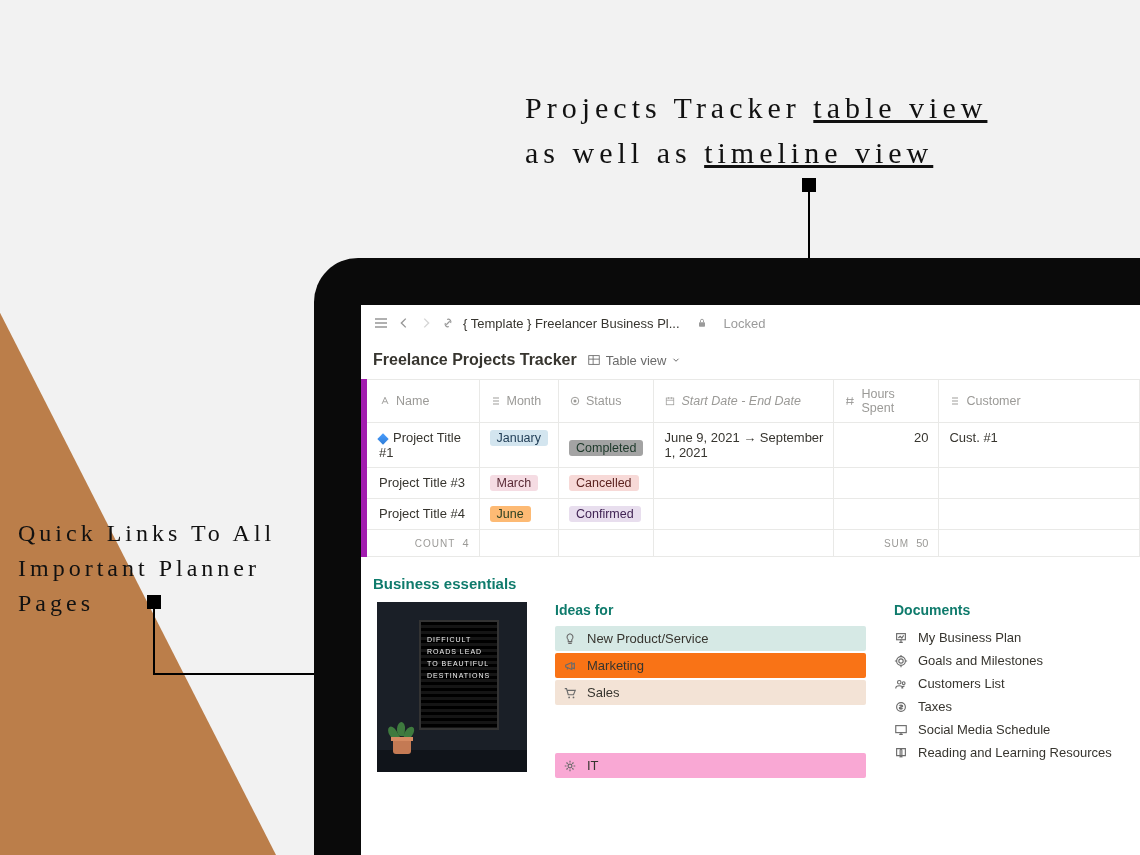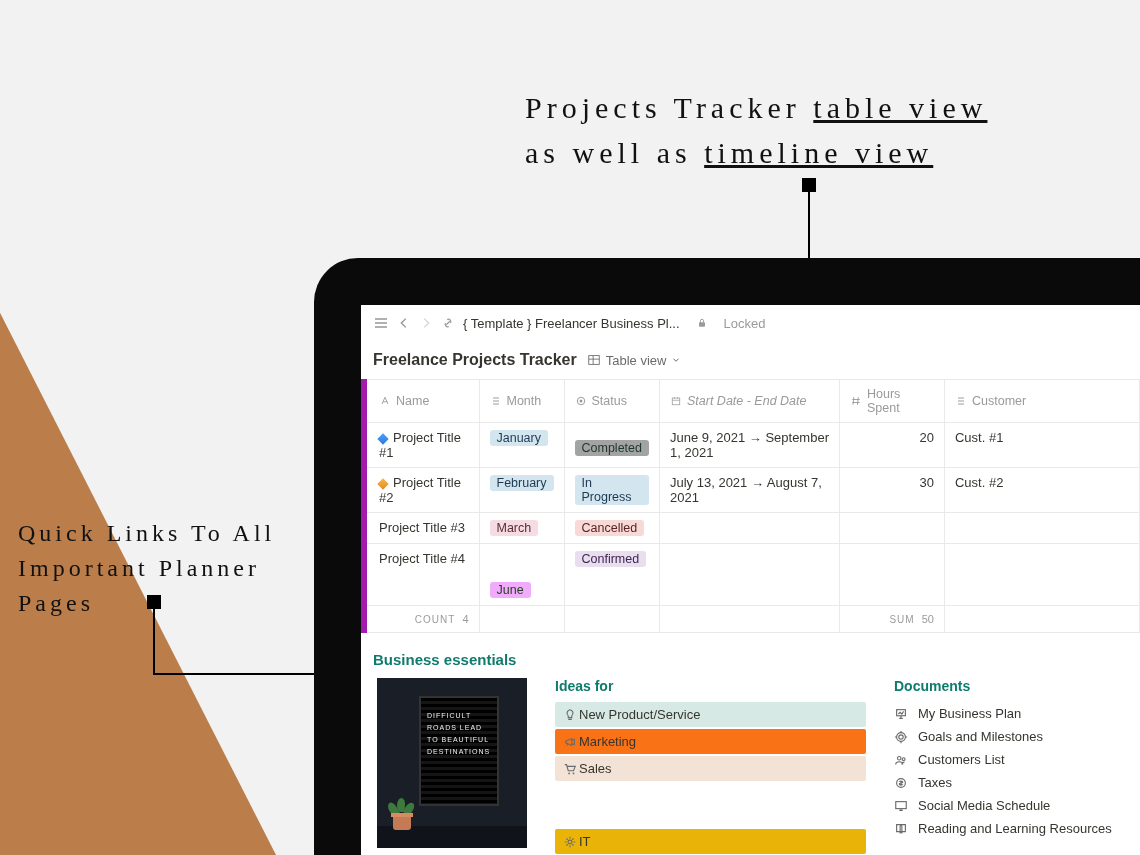--- a/index.html
+++ b/index.html
@@ -404,14 +404,6 @@
               <td><span>Cust. #1</span></td>
             </tr>
             <tr>
-              <td><span class="diamond d-orange"></span><span>Project Title #2</span></td>
-              <td><span class="tag tag-blue">February</span></td>
-              <td><span class="tag tag-blue">In Progress</span></td>
-              <td><span>July 13, 2021 → August 7, 2021</span></td>
-              <td class="num"><span>30</span></td>
-              <td><span>Cust. #2</span></td>
-            </tr>
-            <tr>
               <td><span>Project Title #3</span></td>
               <td><span class="tag tag-pink">March</span></td>
               <td><span class="tag tag-cancel">Cancelled</span></td>

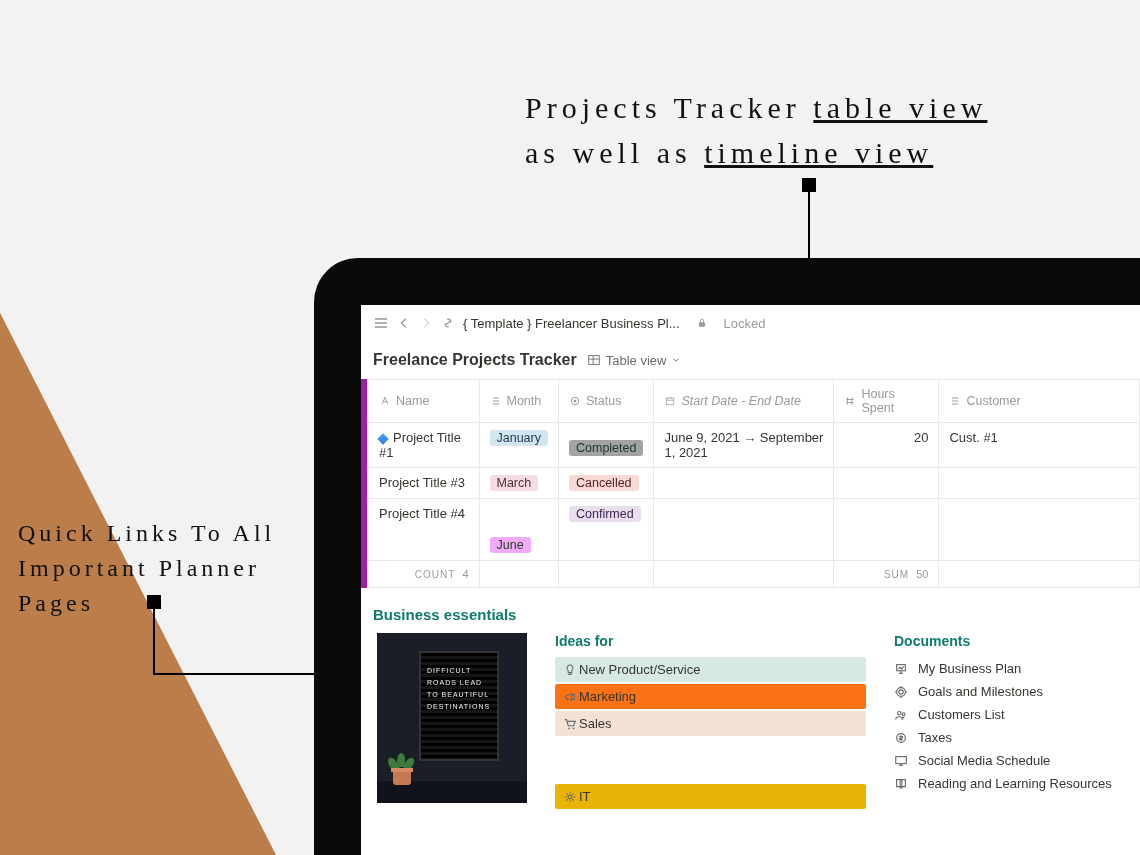--- a/index.html
+++ b/index.html
@@ -175,7 +175,7 @@
   .tag-blue   { background: #d3e5ef; color: #1d3a53;}
   .tag-green  { background: #a3a3a3; color: #1c3829; margin-top: 10px;}
   .tag-pink   { background: #f5dce3; color: #5a2a36;}
-  .tag-lgreen { background: #f0abfc; color: #2b4022; margin-top: 31px;}
+  .tag-lgreen { background: #fdba74; color: #2b4022;}
   .tag-cancel { background: #f7d9d7; color: #5c2320;}
   .tag-purple { background: #e8deee; color: #412454;}
   .footer-row td {

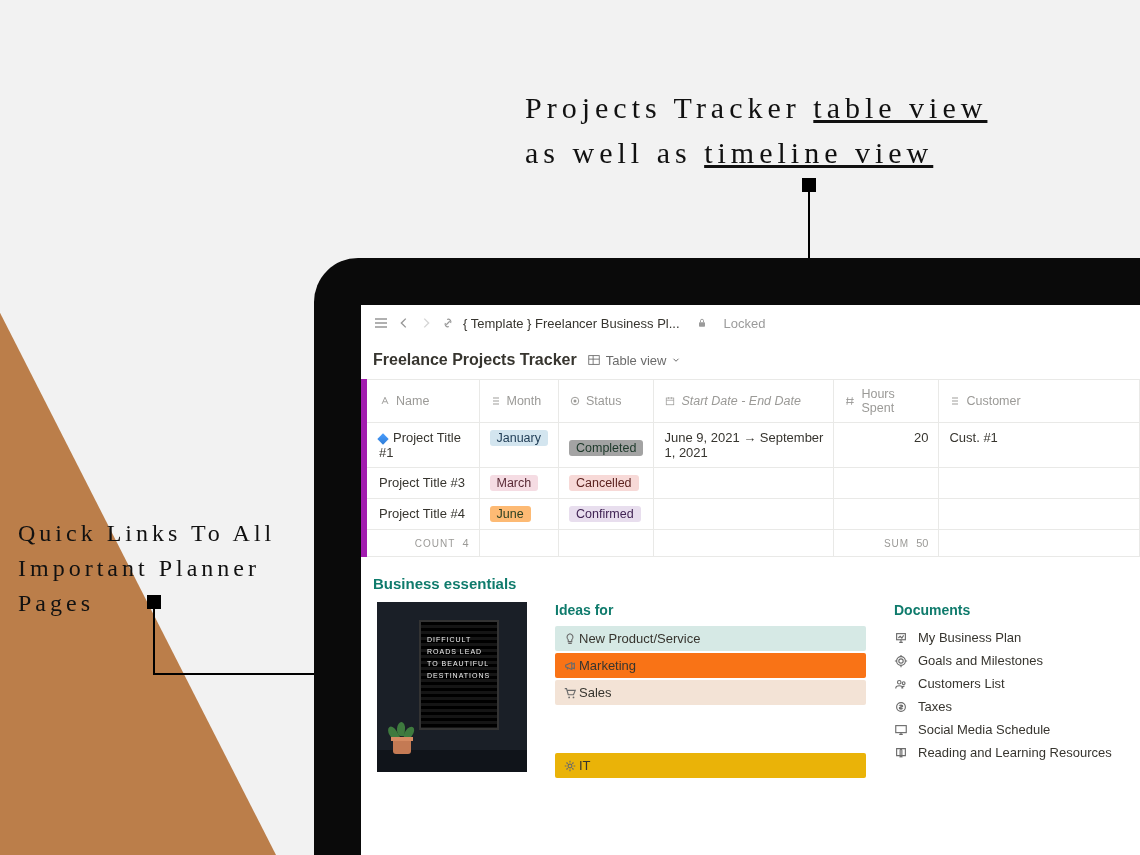--- a/index.html
+++ b/index.html
@@ -233,7 +233,7 @@
   .ideas { flex: 1; min-width: 260px; }
   .sub-title { color: #0f7b6c; font-weight:600; font-size: 14px; margin-bottom: 8px;}
   .idea-row {
-    display:flex; align-items:center; 
+    display:flex; align-items:center; gap:8px;
     padding: 5px 8px;
     border-radius: 2px;
     margin-bottom: 2px;

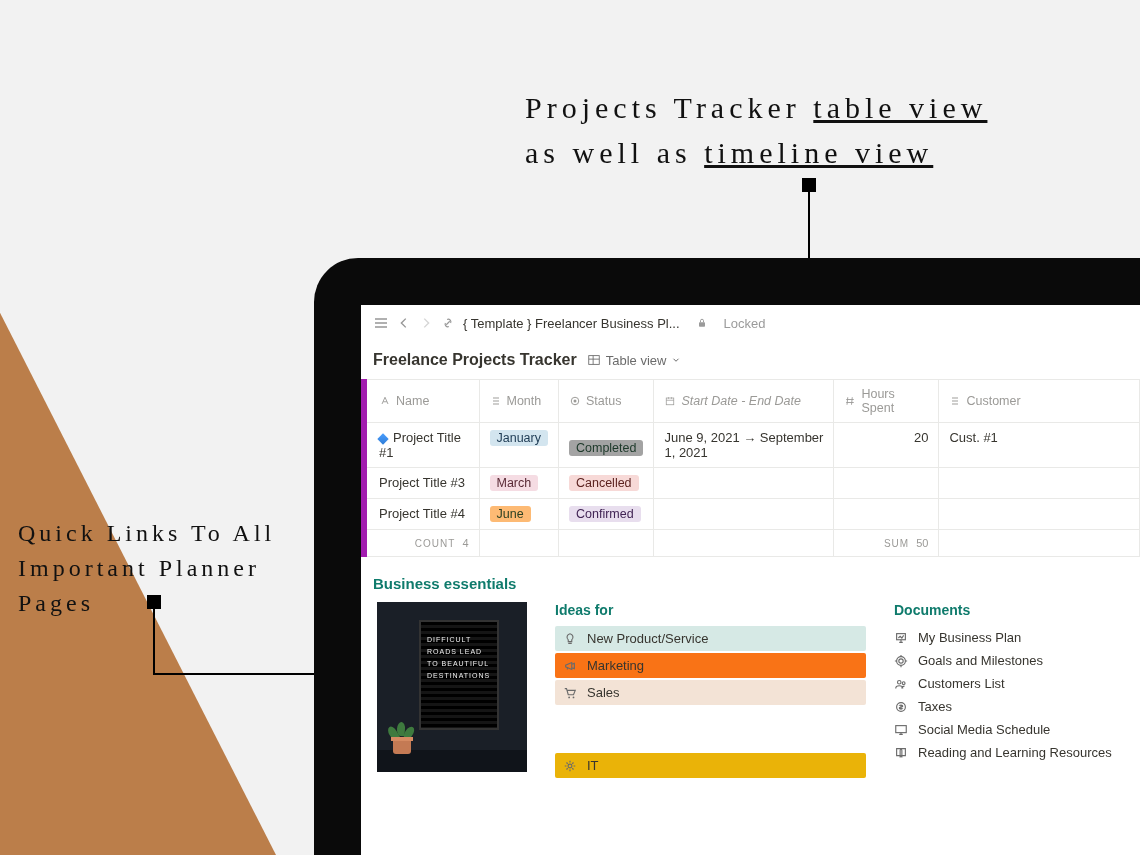--- a/index.html
+++ b/index.html
@@ -243,7 +243,7 @@
   .i-teal   { background: #d6e9e5; }
   .i-yellow { background: #f97316; }
   .i-orange { background: #f3e3d6; }
-  .i-red    { background: #eab308; margin-top: 48px; }
+  .i-red    { background: #f9a8d4; margin-top: 48px; }
   .docs { width: 230px; flex-shrink: 0; }
   .doc-row {
     display:flex; align-items:center; gap:8px;

